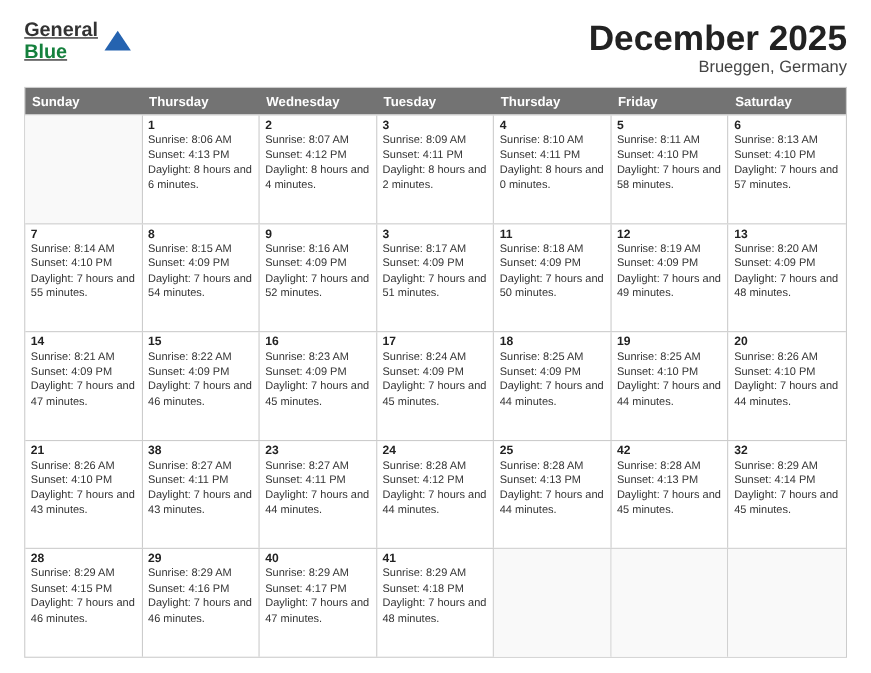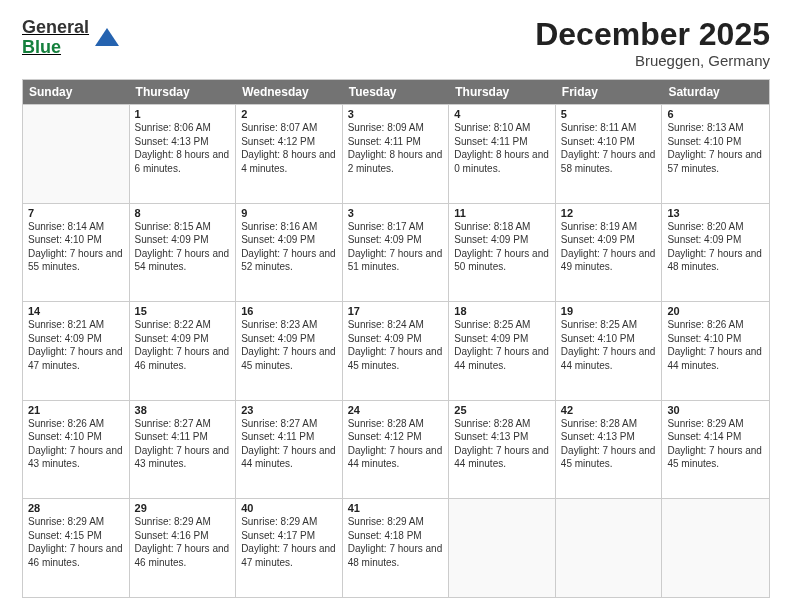--- a/index.html
+++ b/index.html
@@ -257,7 +257,7 @@
             <div class="info">Sunrise: 8:28 AM<br>Sunset: 4:13 PM<br>Daylight: 7 hours and 45 minutes.</div>
           </div>
           <div class="cal-cell">
-            <span class="day-num">30</span>
+            <span class="day-num">32</span>
             <div class="info">Sunrise: 8:29 AM<br>Sunset: 4:14 PM<br>Daylight: 7 hours and 45 minutes.</div>
           </div>
         </div>

